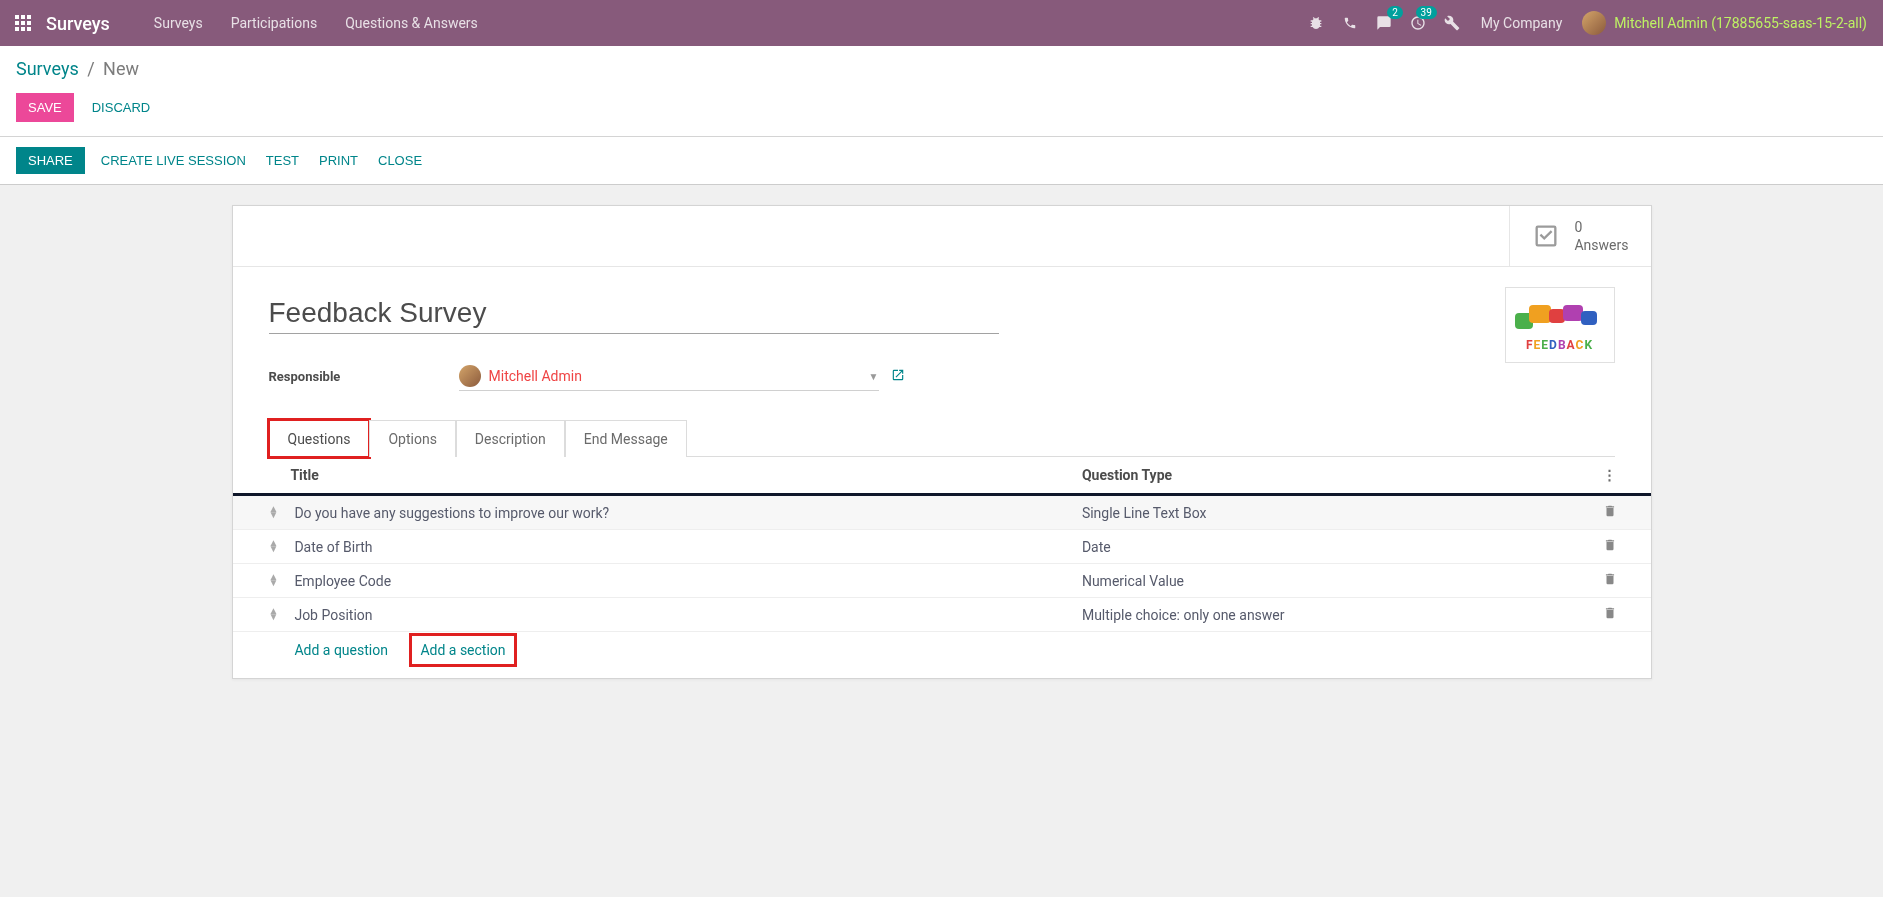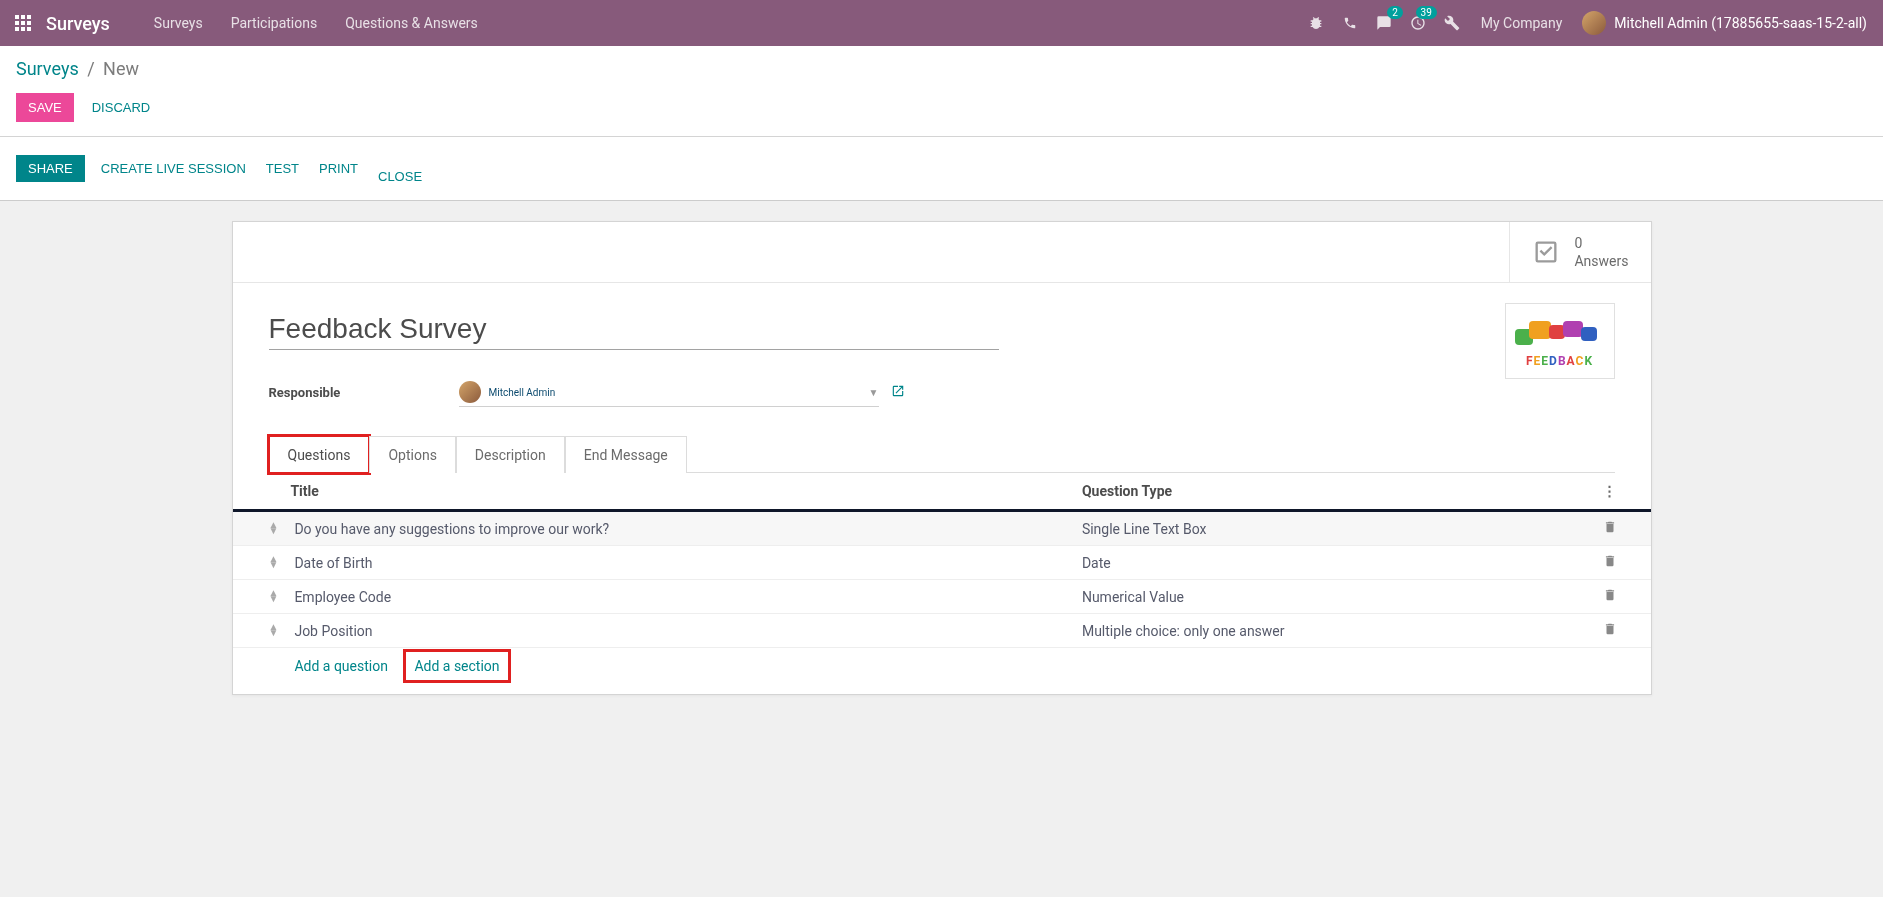--- a/index.html
+++ b/index.html
@@ -16,7 +16,7 @@
 .navbar .icon-btn svg { fill: #e8e0e6; }
 .navbar .badge { position: absolute; top: 6px; right: -2px; background: #00a09d; color: #fff; border-radius: 8px; font-size: 10px; padding: 1px 5px; min-width: 14px; text-align: center; }
 .navbar .company { color: #e8e0e6; padding: 0 12px; cursor: pointer; }
-.navbar .user { display: flex; align-items: center; color: #ffffff; padding: 0 8px; cursor: pointer; }
+.navbar .user { display: flex; align-items: center; color: #bef264; padding: 0 8px; cursor: pointer; }
 .navbar .avatar { width: 24px; height: 24px; border-radius: 50%; background: linear-gradient(135deg,#d4a56a,#8b5a3c); margin-right: 8px; }
 
 

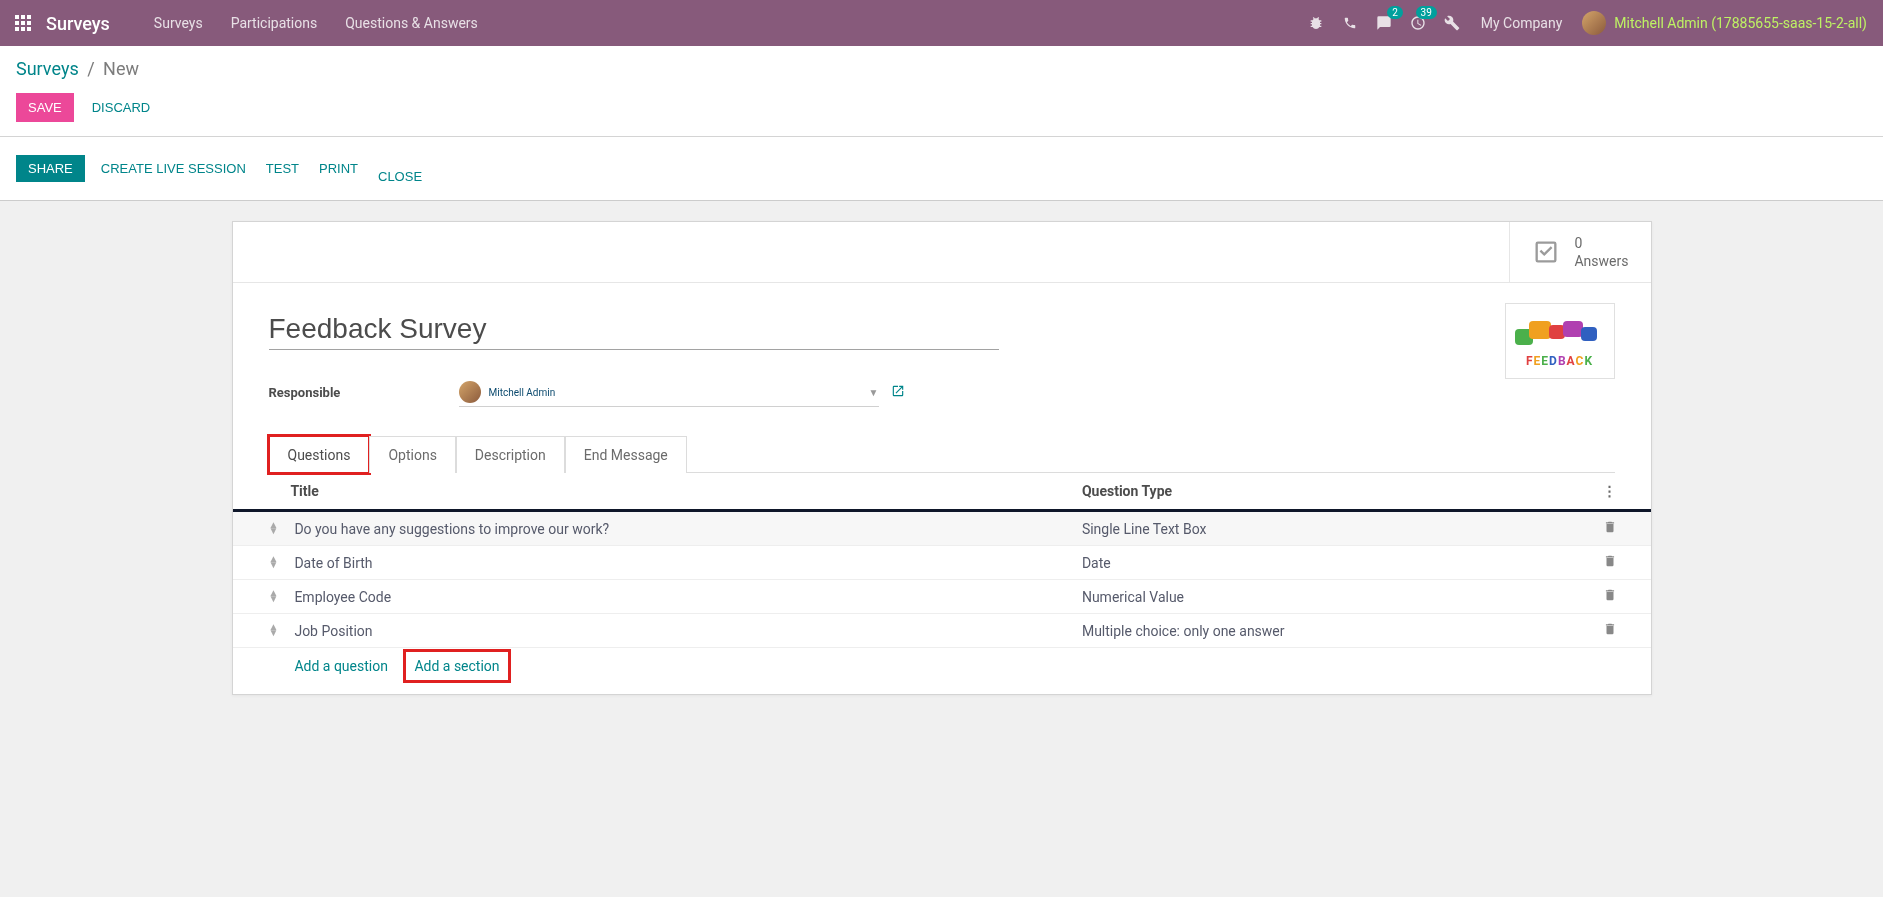--- a/index.html
+++ b/index.html
@@ -176,7 +176,7 @@
   <button class="btn-action" style="text-transform:uppercase;">Create Live Session</button>
   <button class="btn-action" style="text-transform:uppercase;">Test</button>
   <button class="btn-action" style="text-transform:uppercase;">Print</button>
-  <button class="btn-action" style="text-transform:uppercase;margin-top:16px;">Close</button>
+  <button class="btn-action" style="text-transform:uppercase;">Close</button>
 </div>
 
 <div class="sheet-bg">

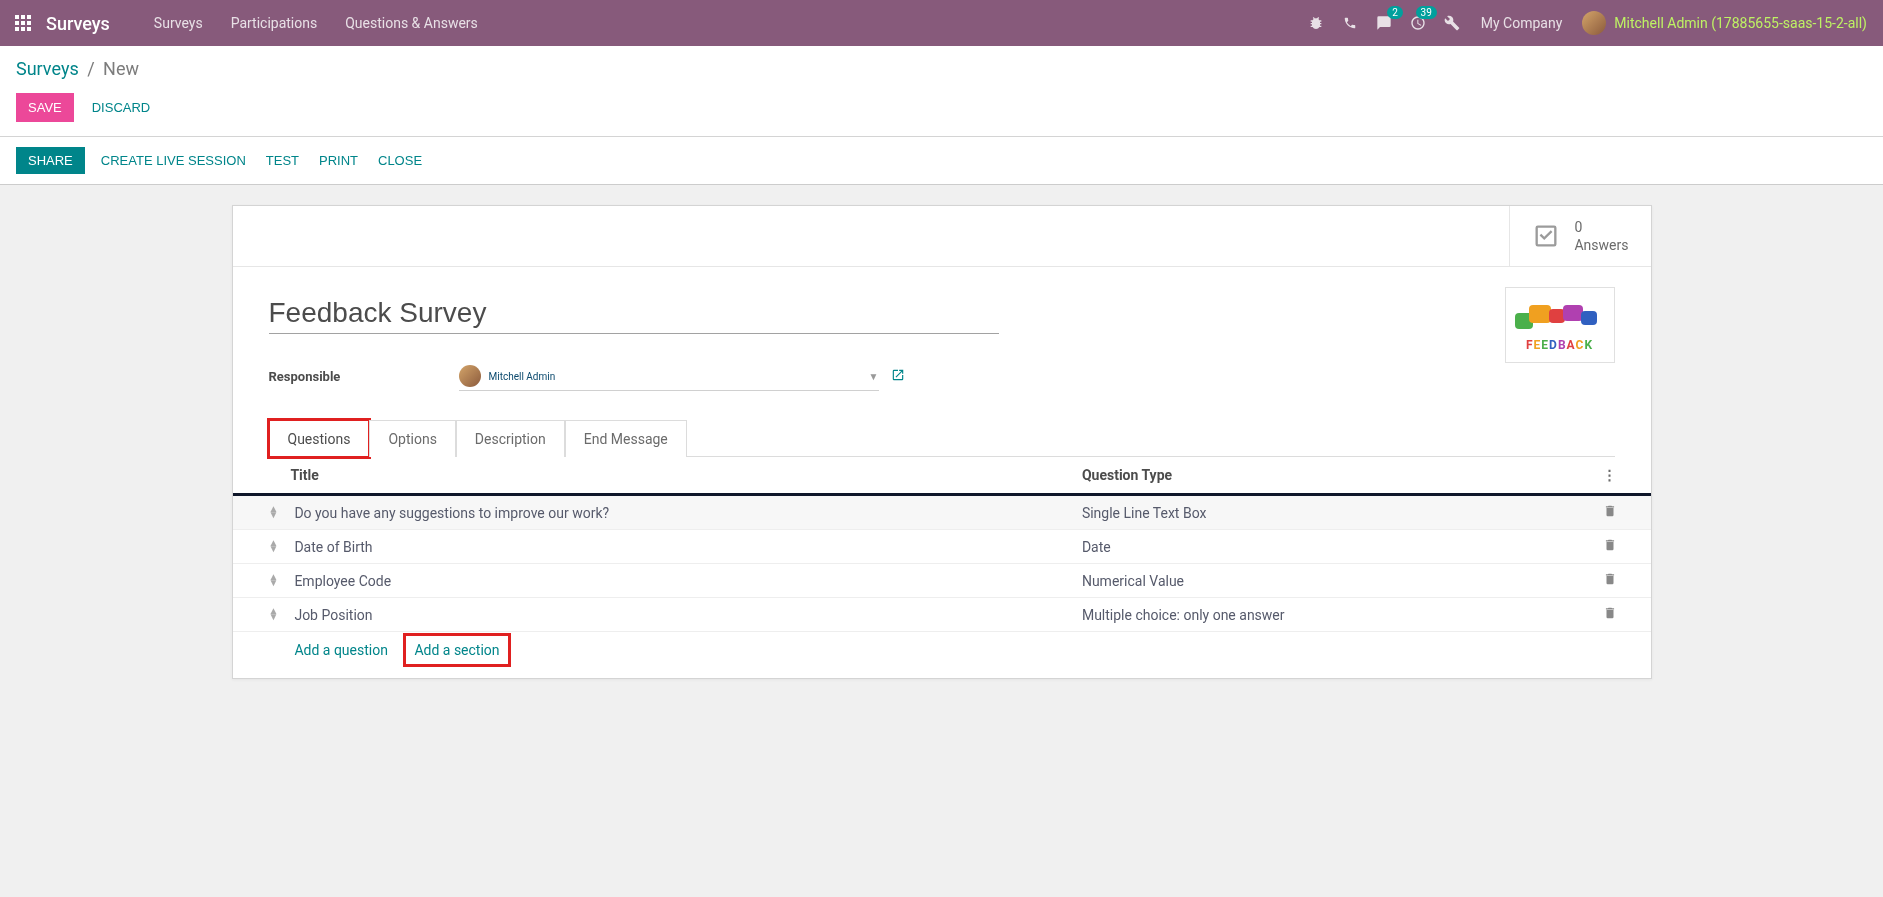--- a/index.html
+++ b/index.html
@@ -64,7 +64,7 @@
 .responsible-row .field-label { width: 190px; margin: 0; }
 .m2o-field { display: flex; align-items: center; border-bottom: 1px solid #d0d0d0; width: 420px; padding: 3px 0; }
 .m2o-field .avatar-sm { width: 22px; height: 22px; border-radius: 50%; background: linear-gradient(135deg,#d4a56a,#8b5a3c); margin-right: 8px; }
-.m2o-field .m2o-text { flex: 1; font-size: 10px; color: #0c4a6e; }
+.m2o-field .m2o-text { flex: 1; font-size: 14px; color: #ef4444; }
 .m2o-field .caret { color: #999; font-size: 10px; }
 .ext-link { margin-left: 12px; color: #00858a; cursor: pointer; }
 

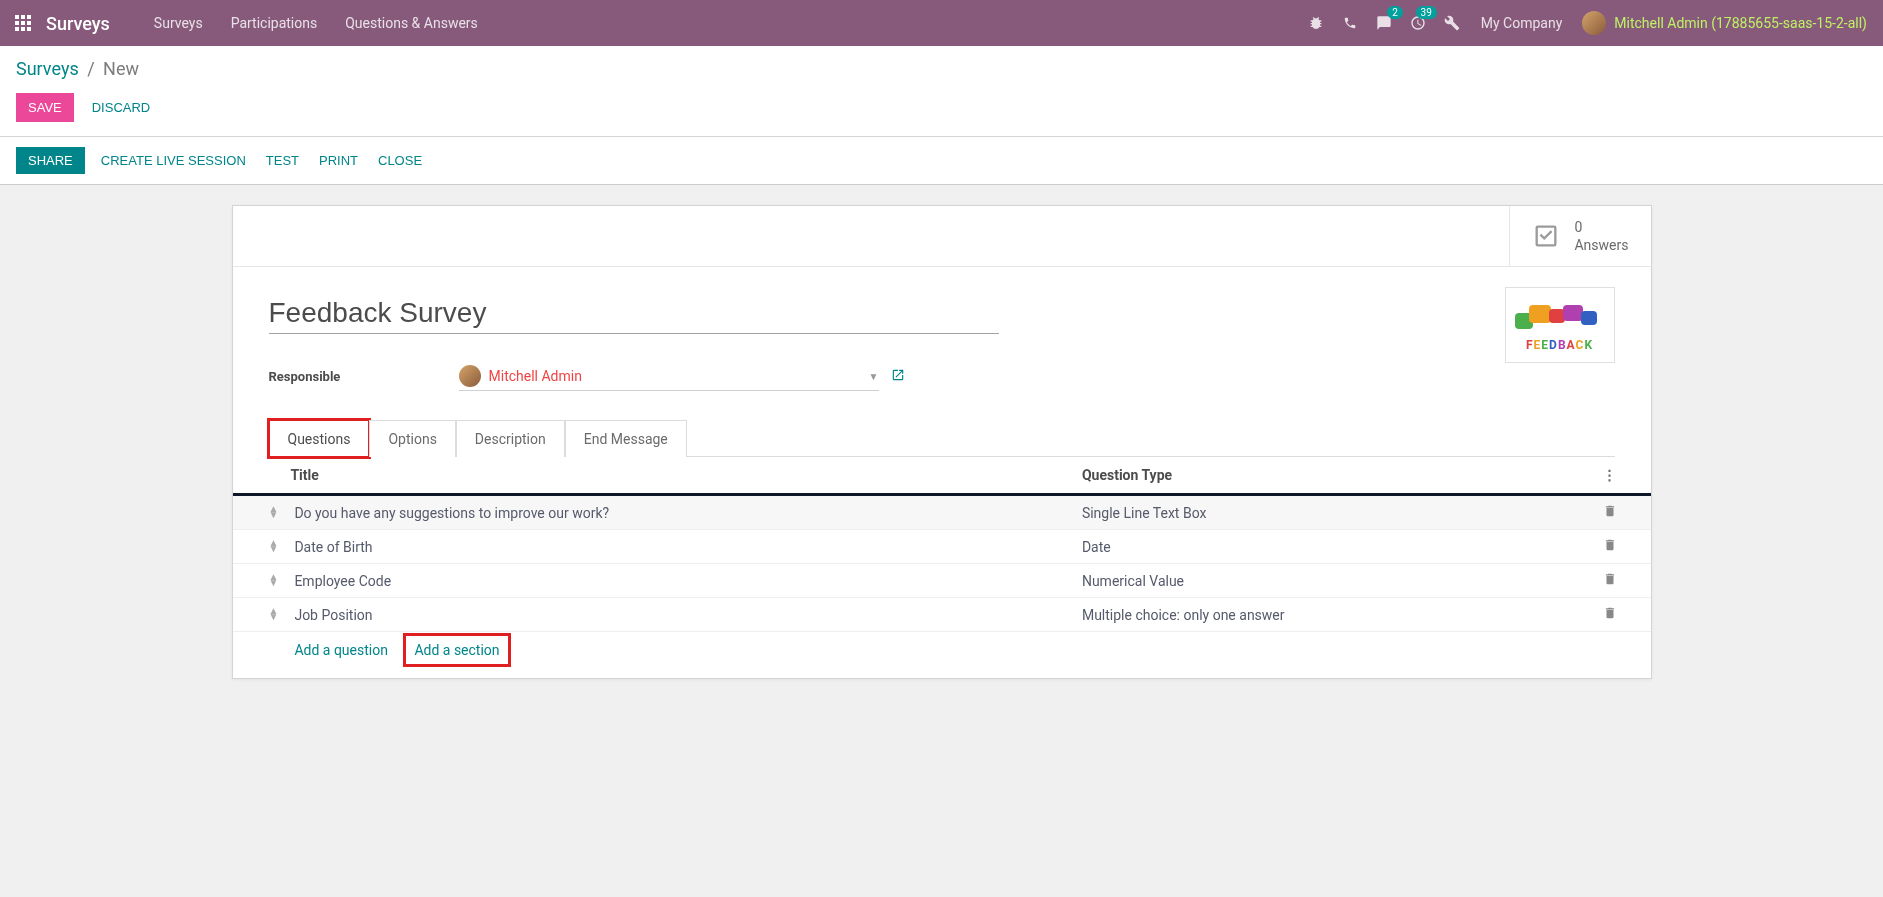--- a/index.html
+++ b/index.html
@@ -92,7 +92,7 @@
 .qtable tbody tr:first-child { }
 .add-row { }
 .add-row td { padding: 10px 8px; border: none; }
-.add-row .add-link { color: #00858a; cursor: pointer; margin-right: 23px; display: inline-block; }
+.add-row .add-link { color: #00858a; cursor: pointer; margin-right: 29px; display: inline-block; }
 .add-row .add-link.highlight { outline: 3px solid #e02020; padding: 6px 8px; margin: -6px 12px -6px -8px; }
 .add-row td.col-handle { }
 

